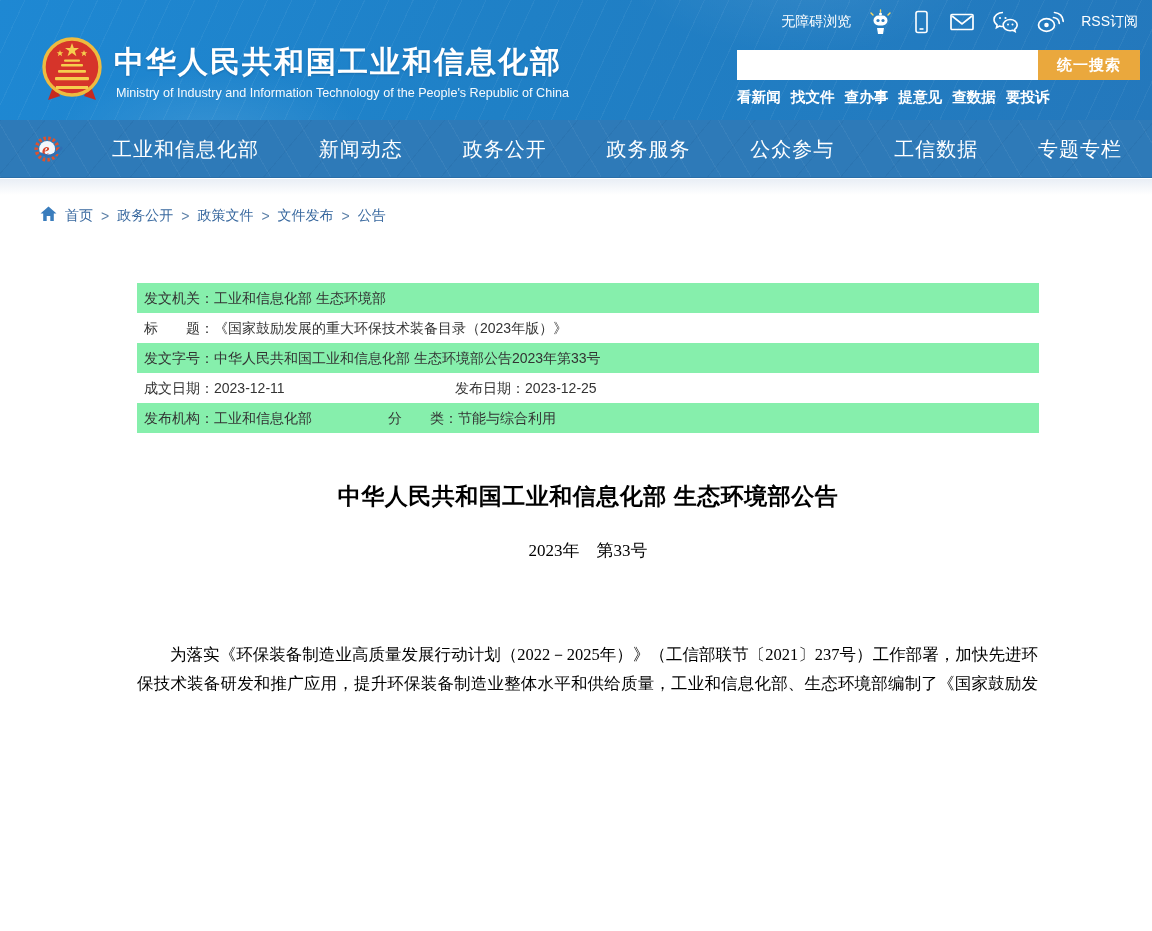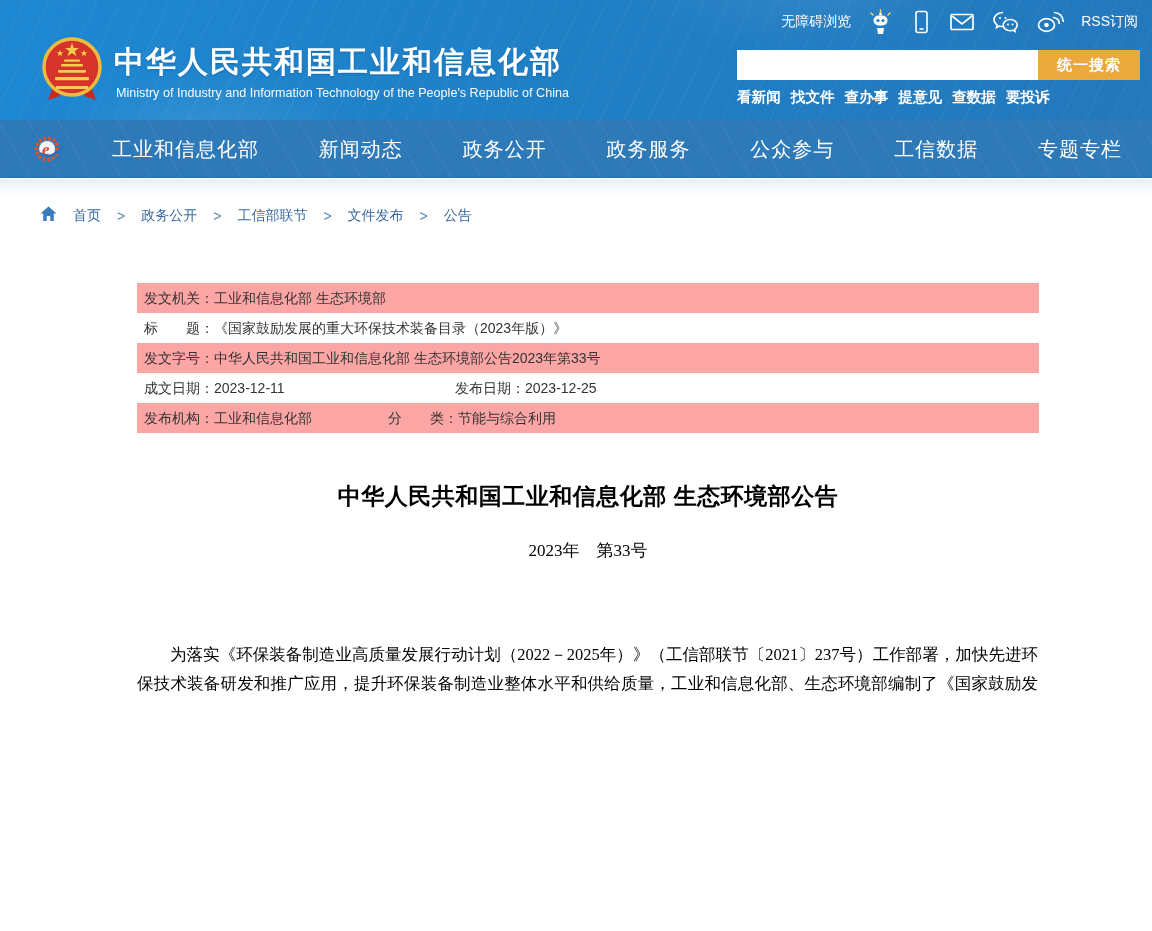--- a/index.html
+++ b/index.html
@@ -58,7 +58,7 @@
 
   
   .breadcrumb { position:absolute; top:206px; left:40px; display:flex; align-items:center;
-    gap:16px; font-size:14px; color:#39699f; z-index:2; }
+    gap:8px; font-size:14px; color:#39699f; z-index:2; }
   .breadcrumb .bc-link { cursor:pointer; }
   .breadcrumb .bc-sep { color:#5d81a8; }
 

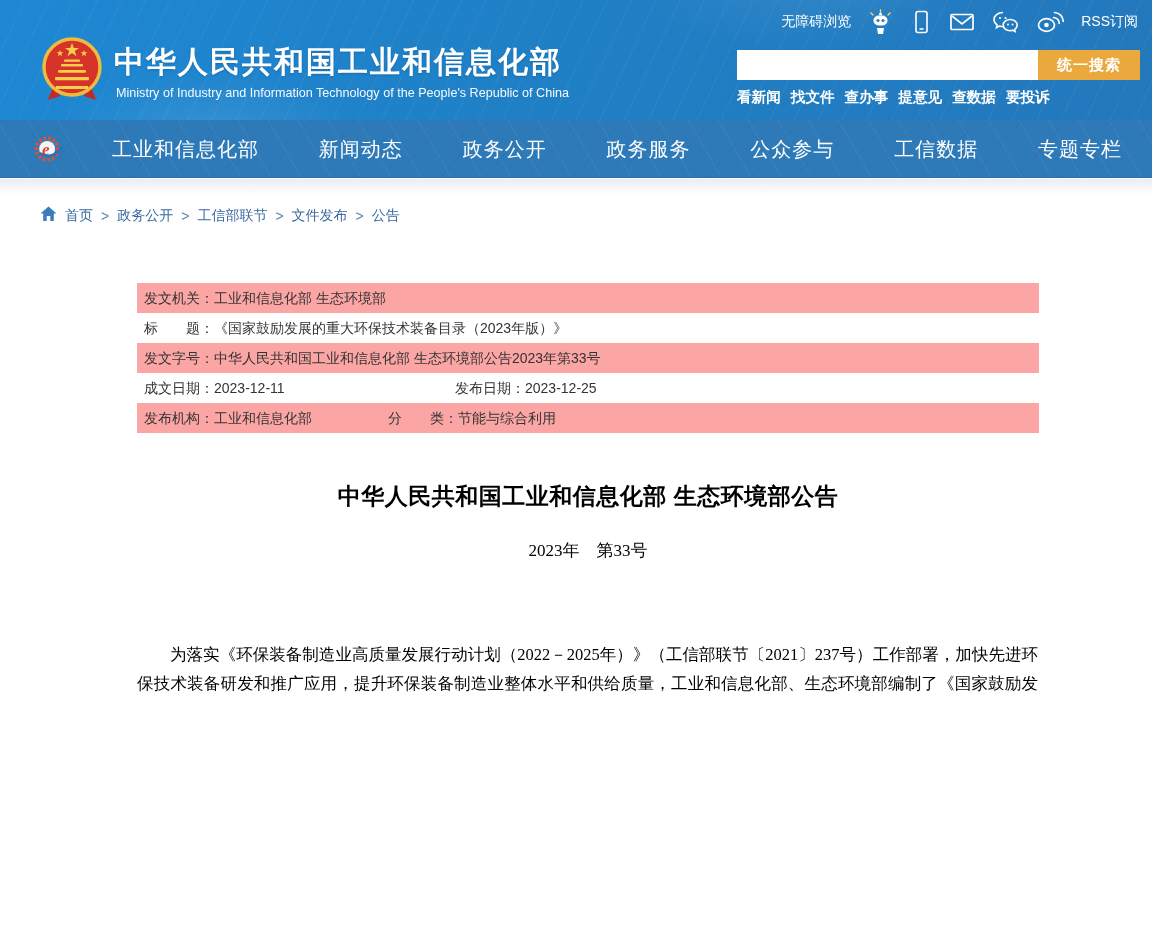--- a/index.html
+++ b/index.html
@@ -207,7 +207,7 @@
     <span class="bc-sep">&gt;</span>
     <span class="bc-link">政务公开</span>
     <span class="bc-sep">&gt;</span>
-    <span class="bc-link">工信部联节</span>
+    <span class="bc-link">政策文件</span>
     <span class="bc-sep">&gt;</span>
     <span class="bc-link">文件发布</span>
     <span class="bc-sep">&gt;</span>

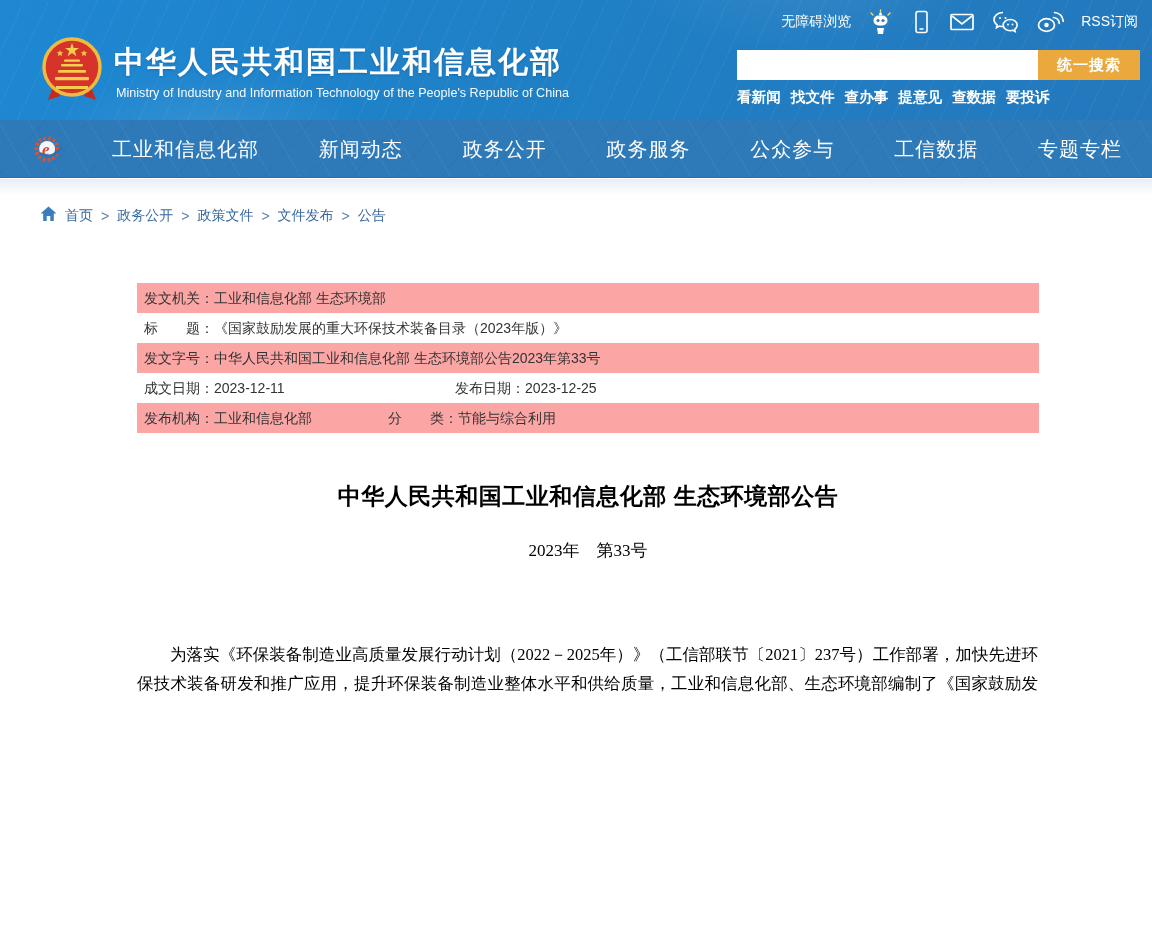--- a/index.html
+++ b/index.html
@@ -67,7 +67,7 @@
     color:#333; }
   .mrow { height:30px; line-height:30px; padding-left:7px; position:relative;
     white-space:nowrap; }
-  .mrow.gray { background:#fca5a5; }
+  .mrow.gray { background:#86efac; }
   .cell2 { position:absolute; top:0; }
   .row4 .cell2 { left:318px; }
   .row5 .cell2 { left:251px; }

